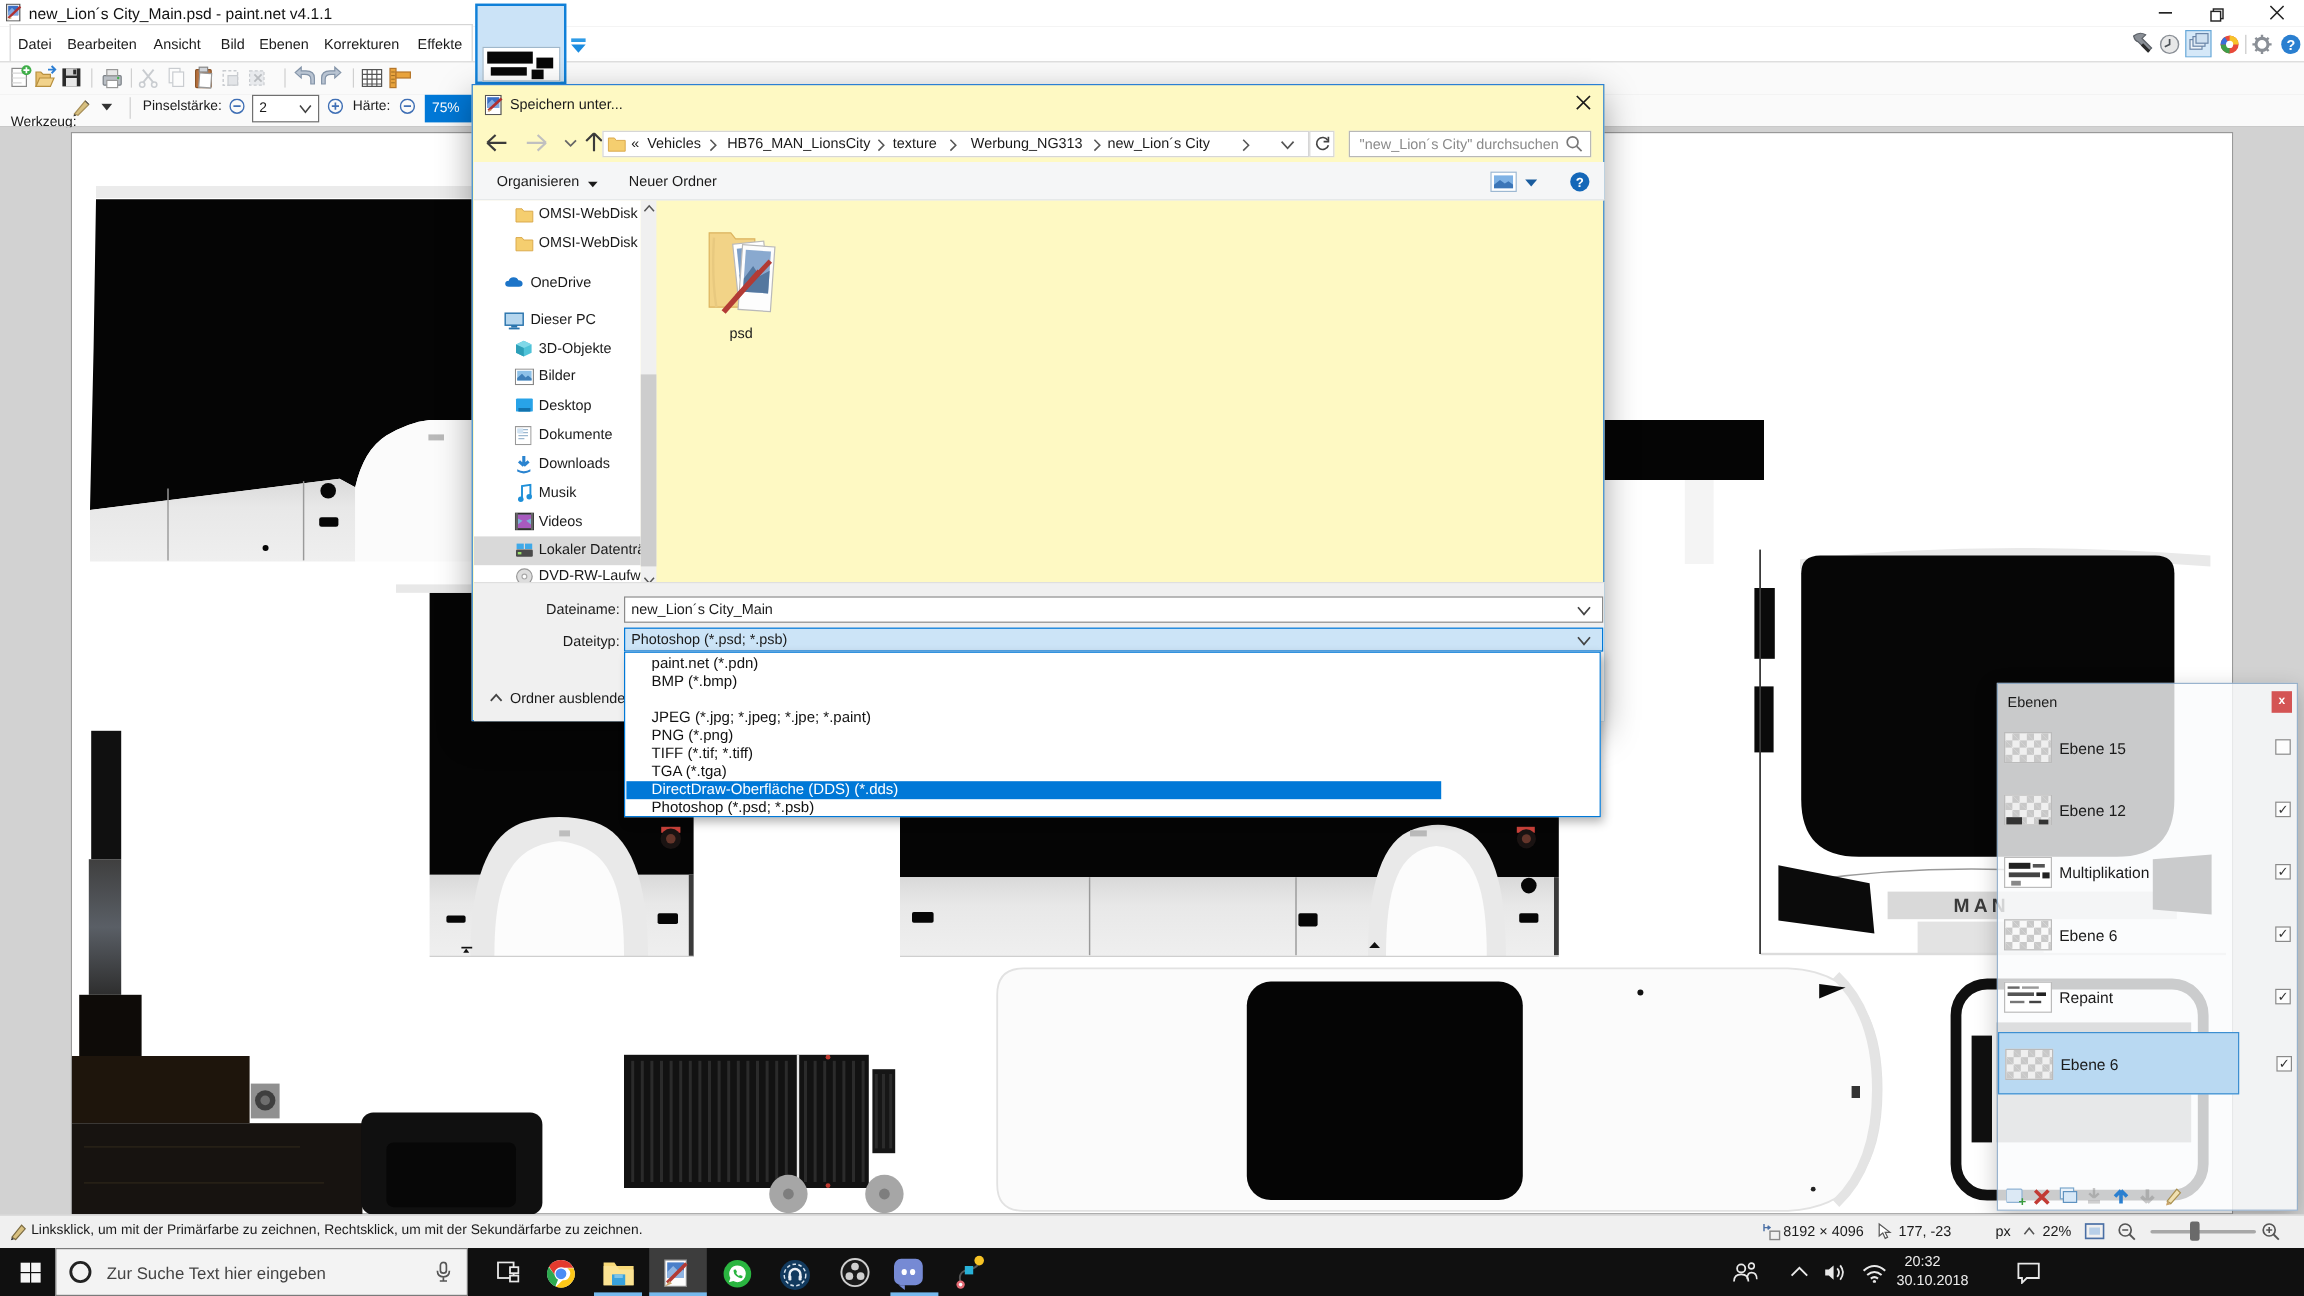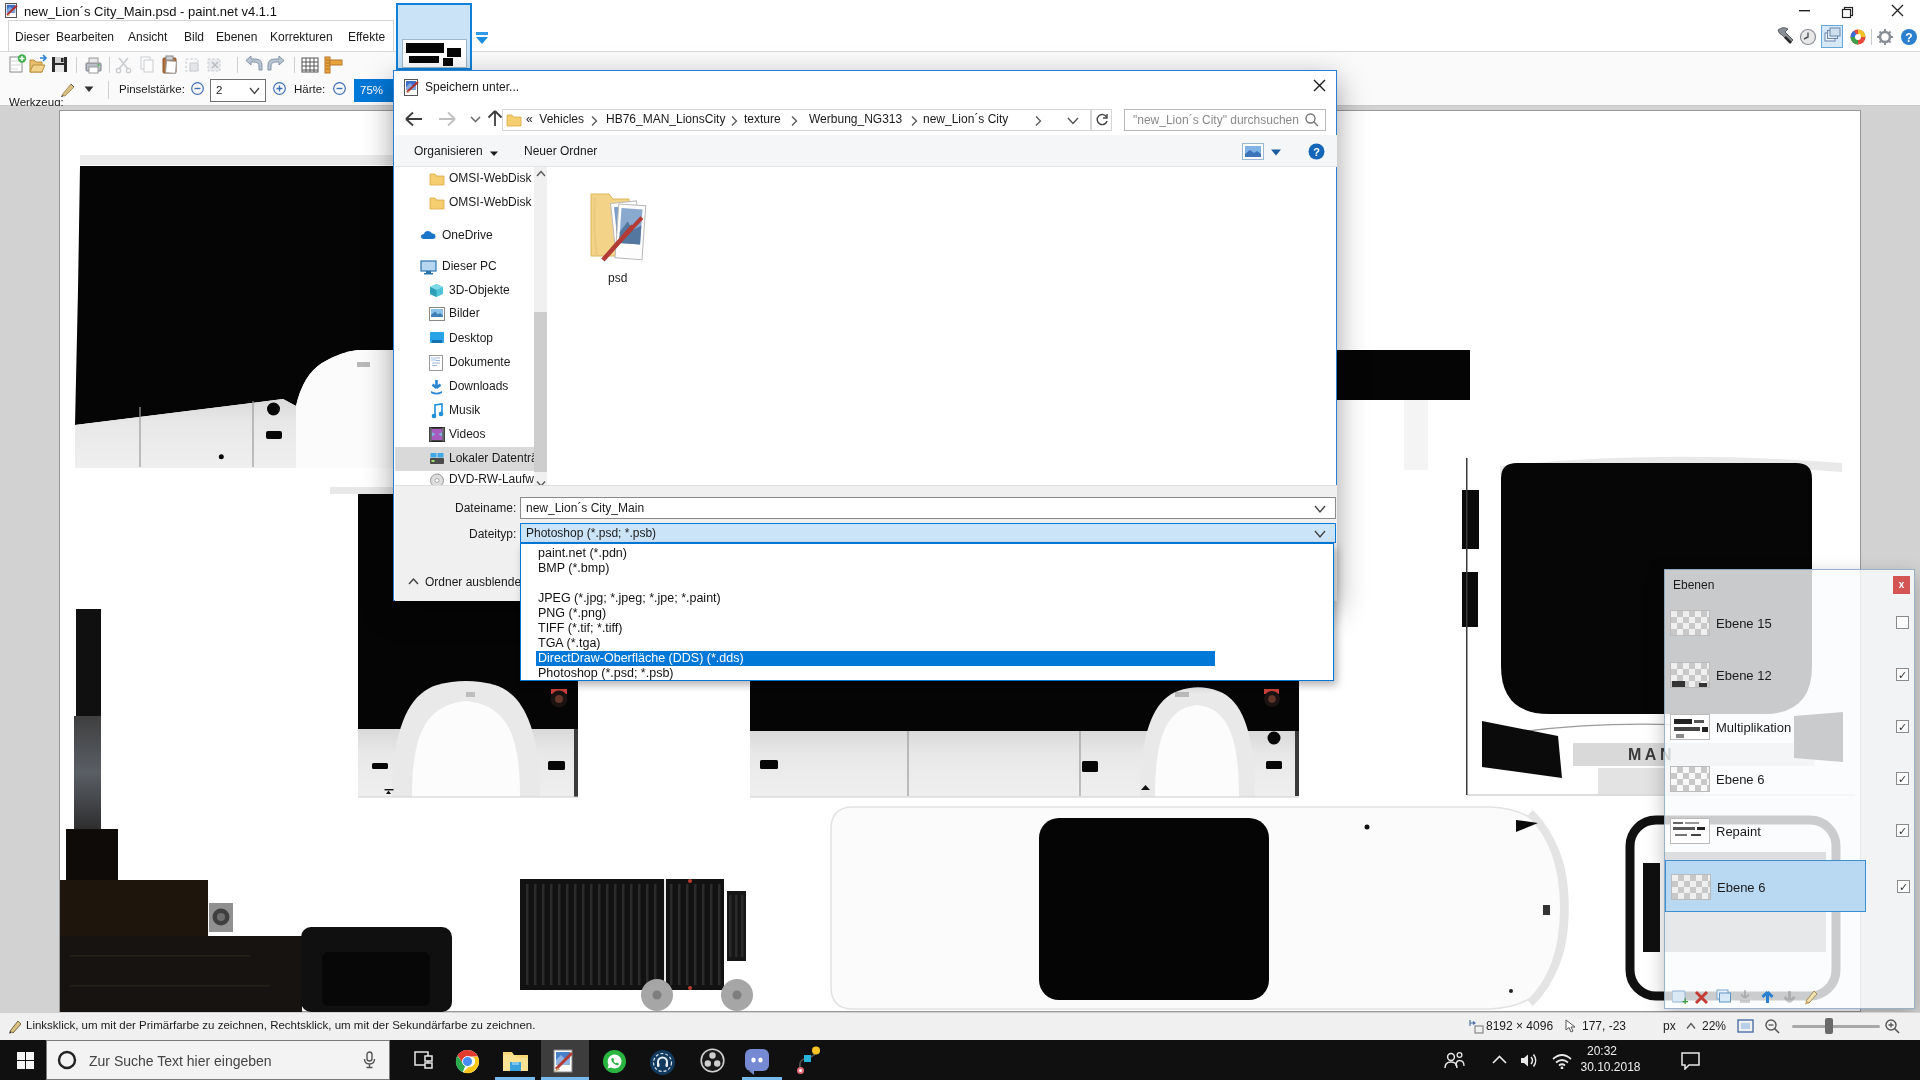--- a/index.html
+++ b/index.html
@@ -57,7 +57,7 @@
     </svg>
 <div class="abs" id="menurow"></div>
 <div class="abs" id="menubox">
-  <span class="menuitem" style="left:6px;">Dieser</span>
+  <span class="menuitem" style="left:6px;">Datei</span>
   <span class="menuitem" style="left:47px;">Bearbeiten</span>
   <span class="menuitem" style="left:119px;">Ansicht</span>
   <span class="menuitem" style="left:175px;">Bild</span>

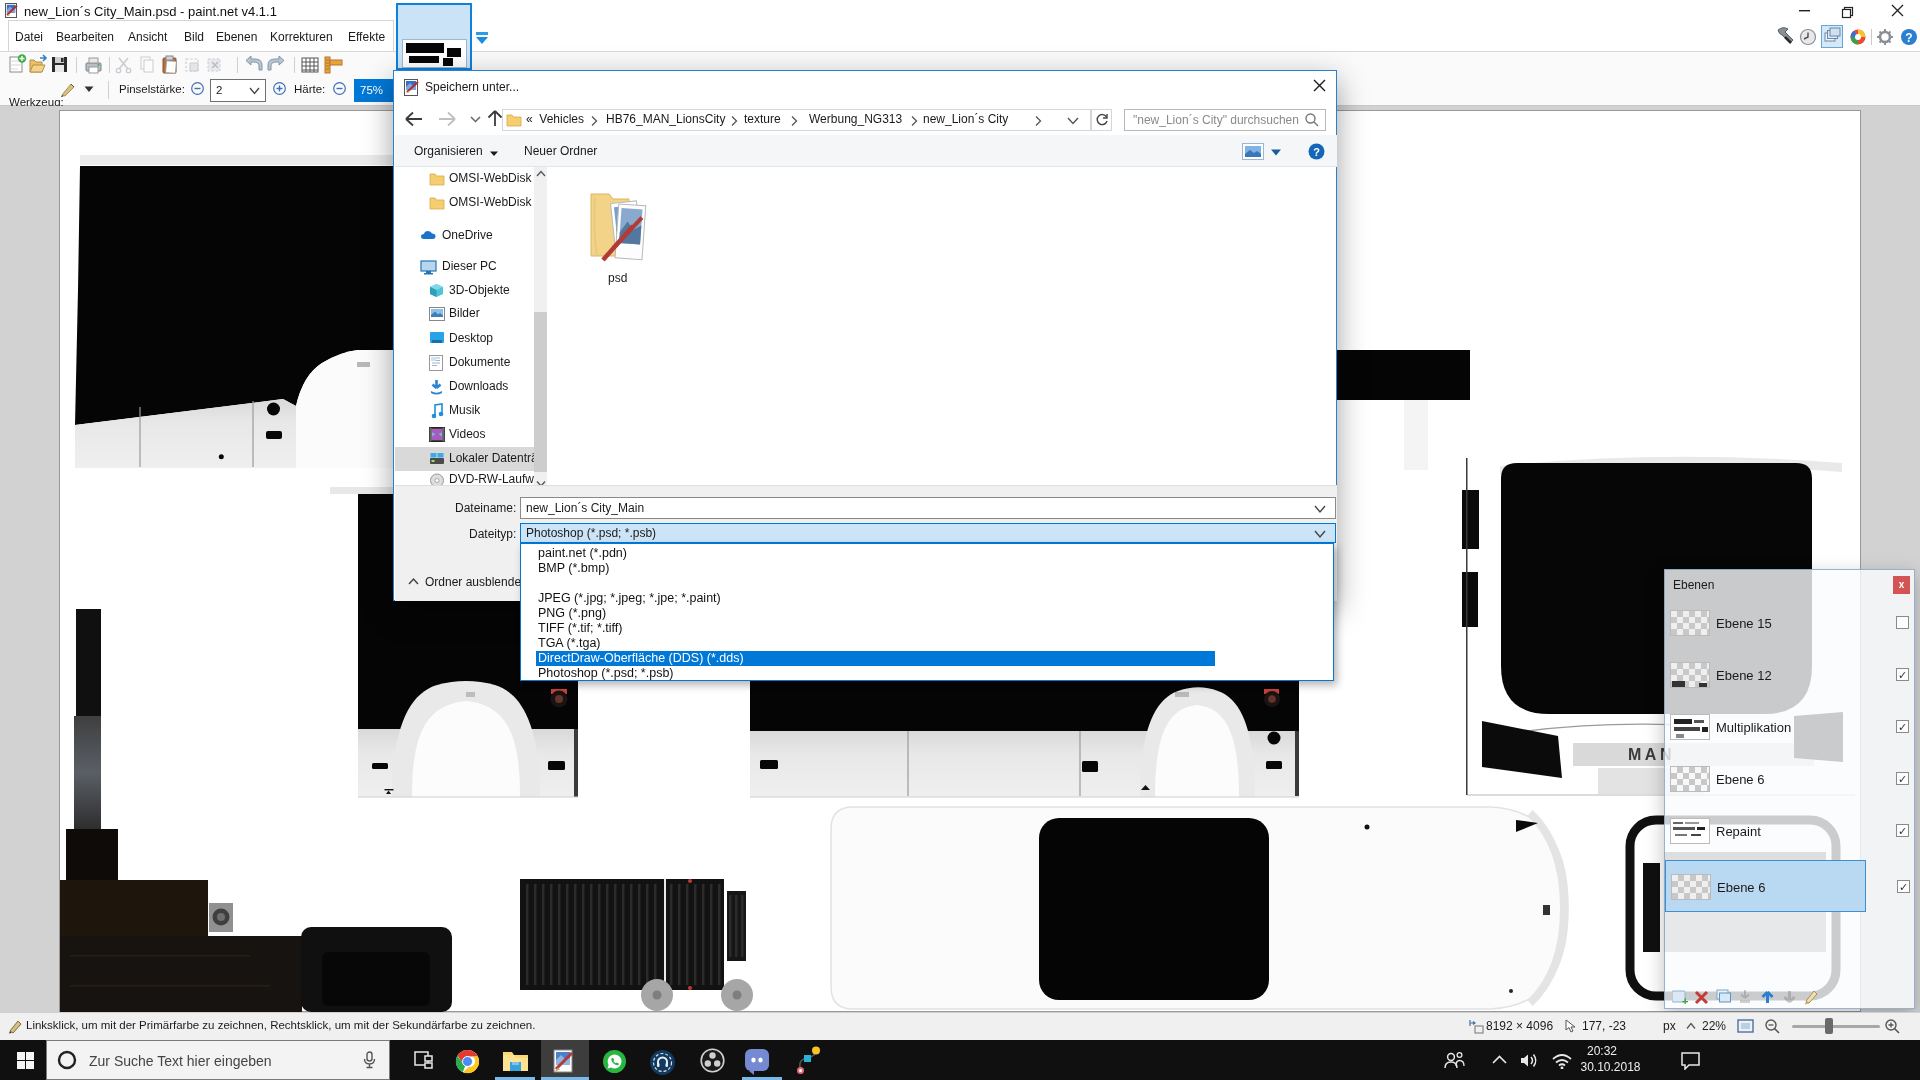--- a/index.html
+++ b/index.html
@@ -23,7 +23,7 @@
 #statusbar { left:0; top:1012px; width:1920px; height:28px; background:#f0f0f0; border-top:1px solid #d0d0d0; }
 .stext { position:absolute; font-size:12px; color:#1b1b1b; }
 
-#dialog { left:393px; top:70px; width:944px; height:531px; background:#ffffff; border:1px solid #2a7fd4; box-shadow:0 10px 28px rgba(0,0,0,.38); }
+#dialog { left:393px; top:70px; width:944px; height:531px; background:#fef9c3; border:1px solid #2a7fd4; box-shadow:0 10px 28px rgba(0,0,0,.38); }
 .dtext { position:absolute; font-size:12px; color:#1a1a1a; white-space:nowrap; }
 #cmdbar { left:1px; top:64px; width:942px; height:32px; background:#f5f6f7; border-bottom:1px solid #e3e5e6; }
 #dfooter { left:1px; top:414px; width:942px; height:116px; background:#f0f0f0; border-top:1px solid #dfdfdf; }

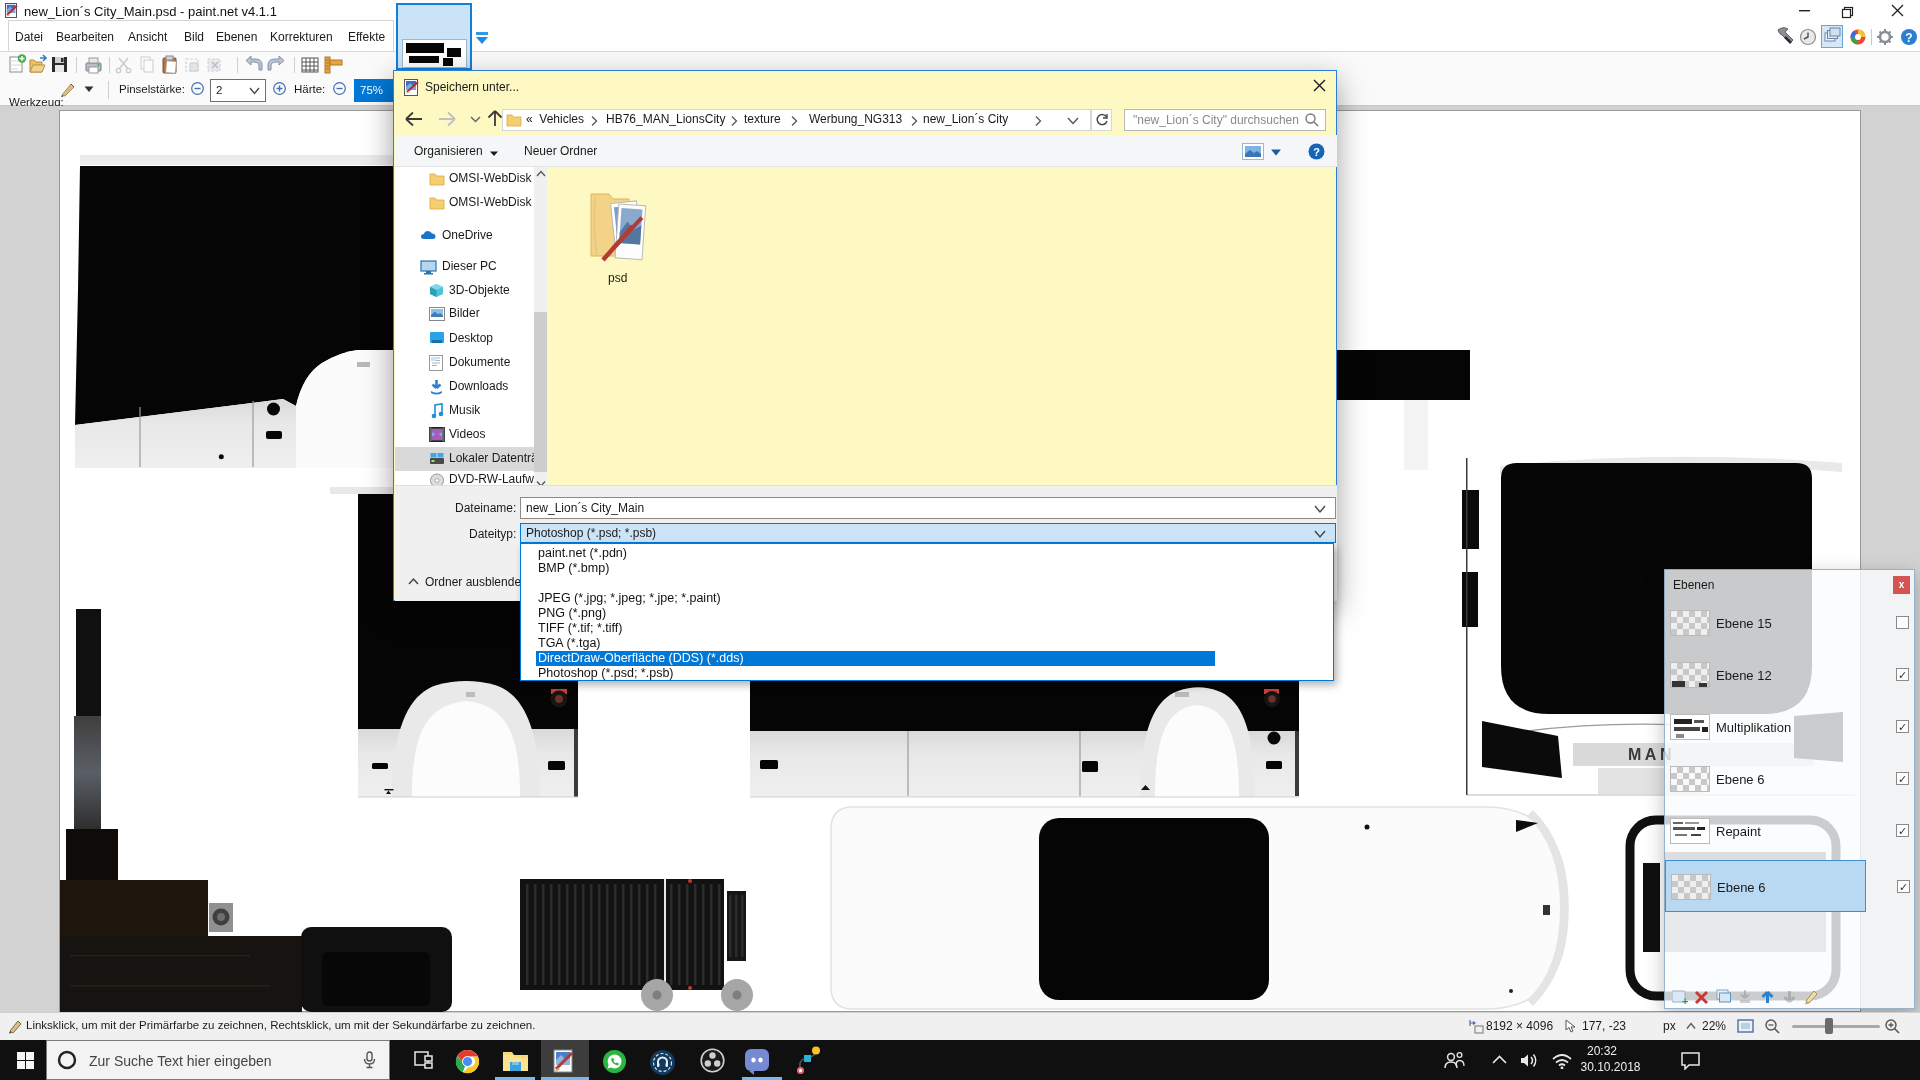--- a/index.html
+++ b/index.html
@@ -29,7 +29,7 @@
 #dfooter { left:1px; top:414px; width:942px; height:116px; background:#f0f0f0; border-top:1px solid #dfdfdf; }
 
 #ddlist { left:520px; top:543px; width:814px; height:138px; background:#fff; border:1px solid #0078d7; box-shadow:3px 4px 8px rgba(0,0,0,.3); }
-.dditem { position:absolute; left:15px; width:679px; height:15px; font-size:12.5px; color:#111; padding-left:2px; line-height:15px; }
+.dditem { position:absolute; left:1px; width:679px; height:15px; font-size:12.5px; color:#111; padding-left:21px; line-height:15px; }
 
 #layers { left:1664px; top:569px; width:251px; height:440px; background:rgba(250,251,252,0.8); border:1px solid rgba(120,155,190,.75); box-shadow:0 6px 18px rgba(0,0,0,.25); }
 .lrow { position:absolute; left:0px; width:201px; height:52px; }

